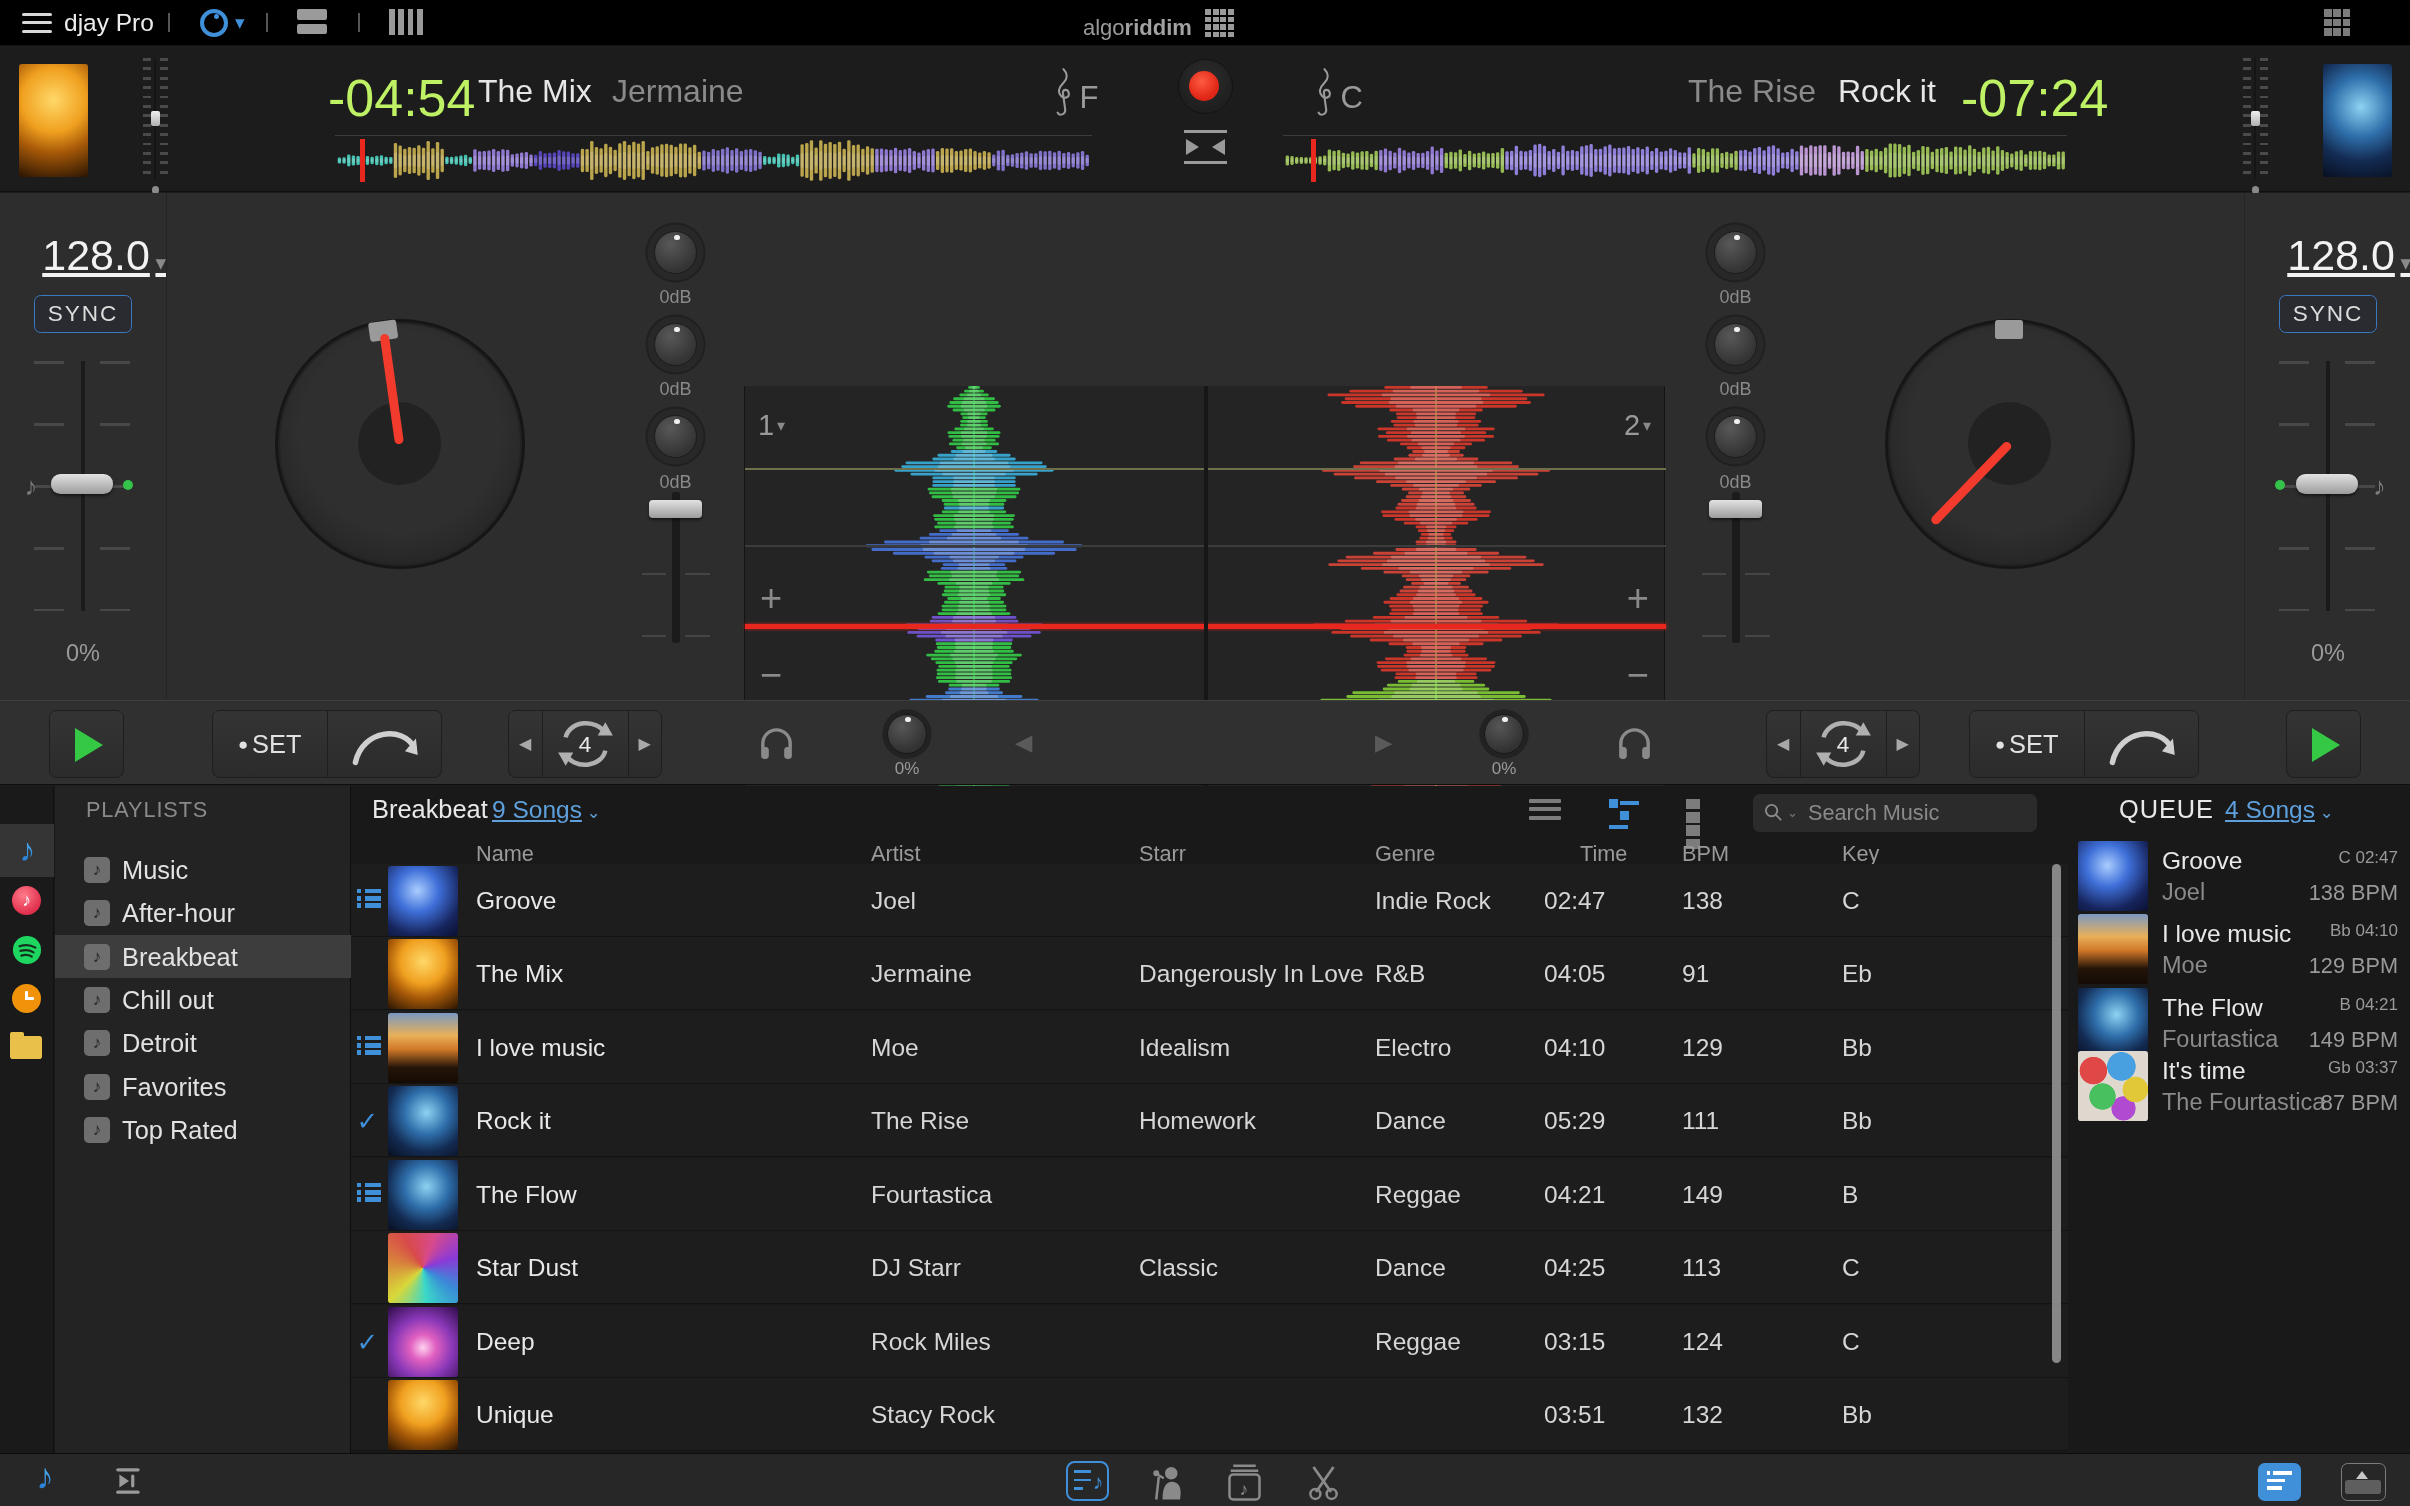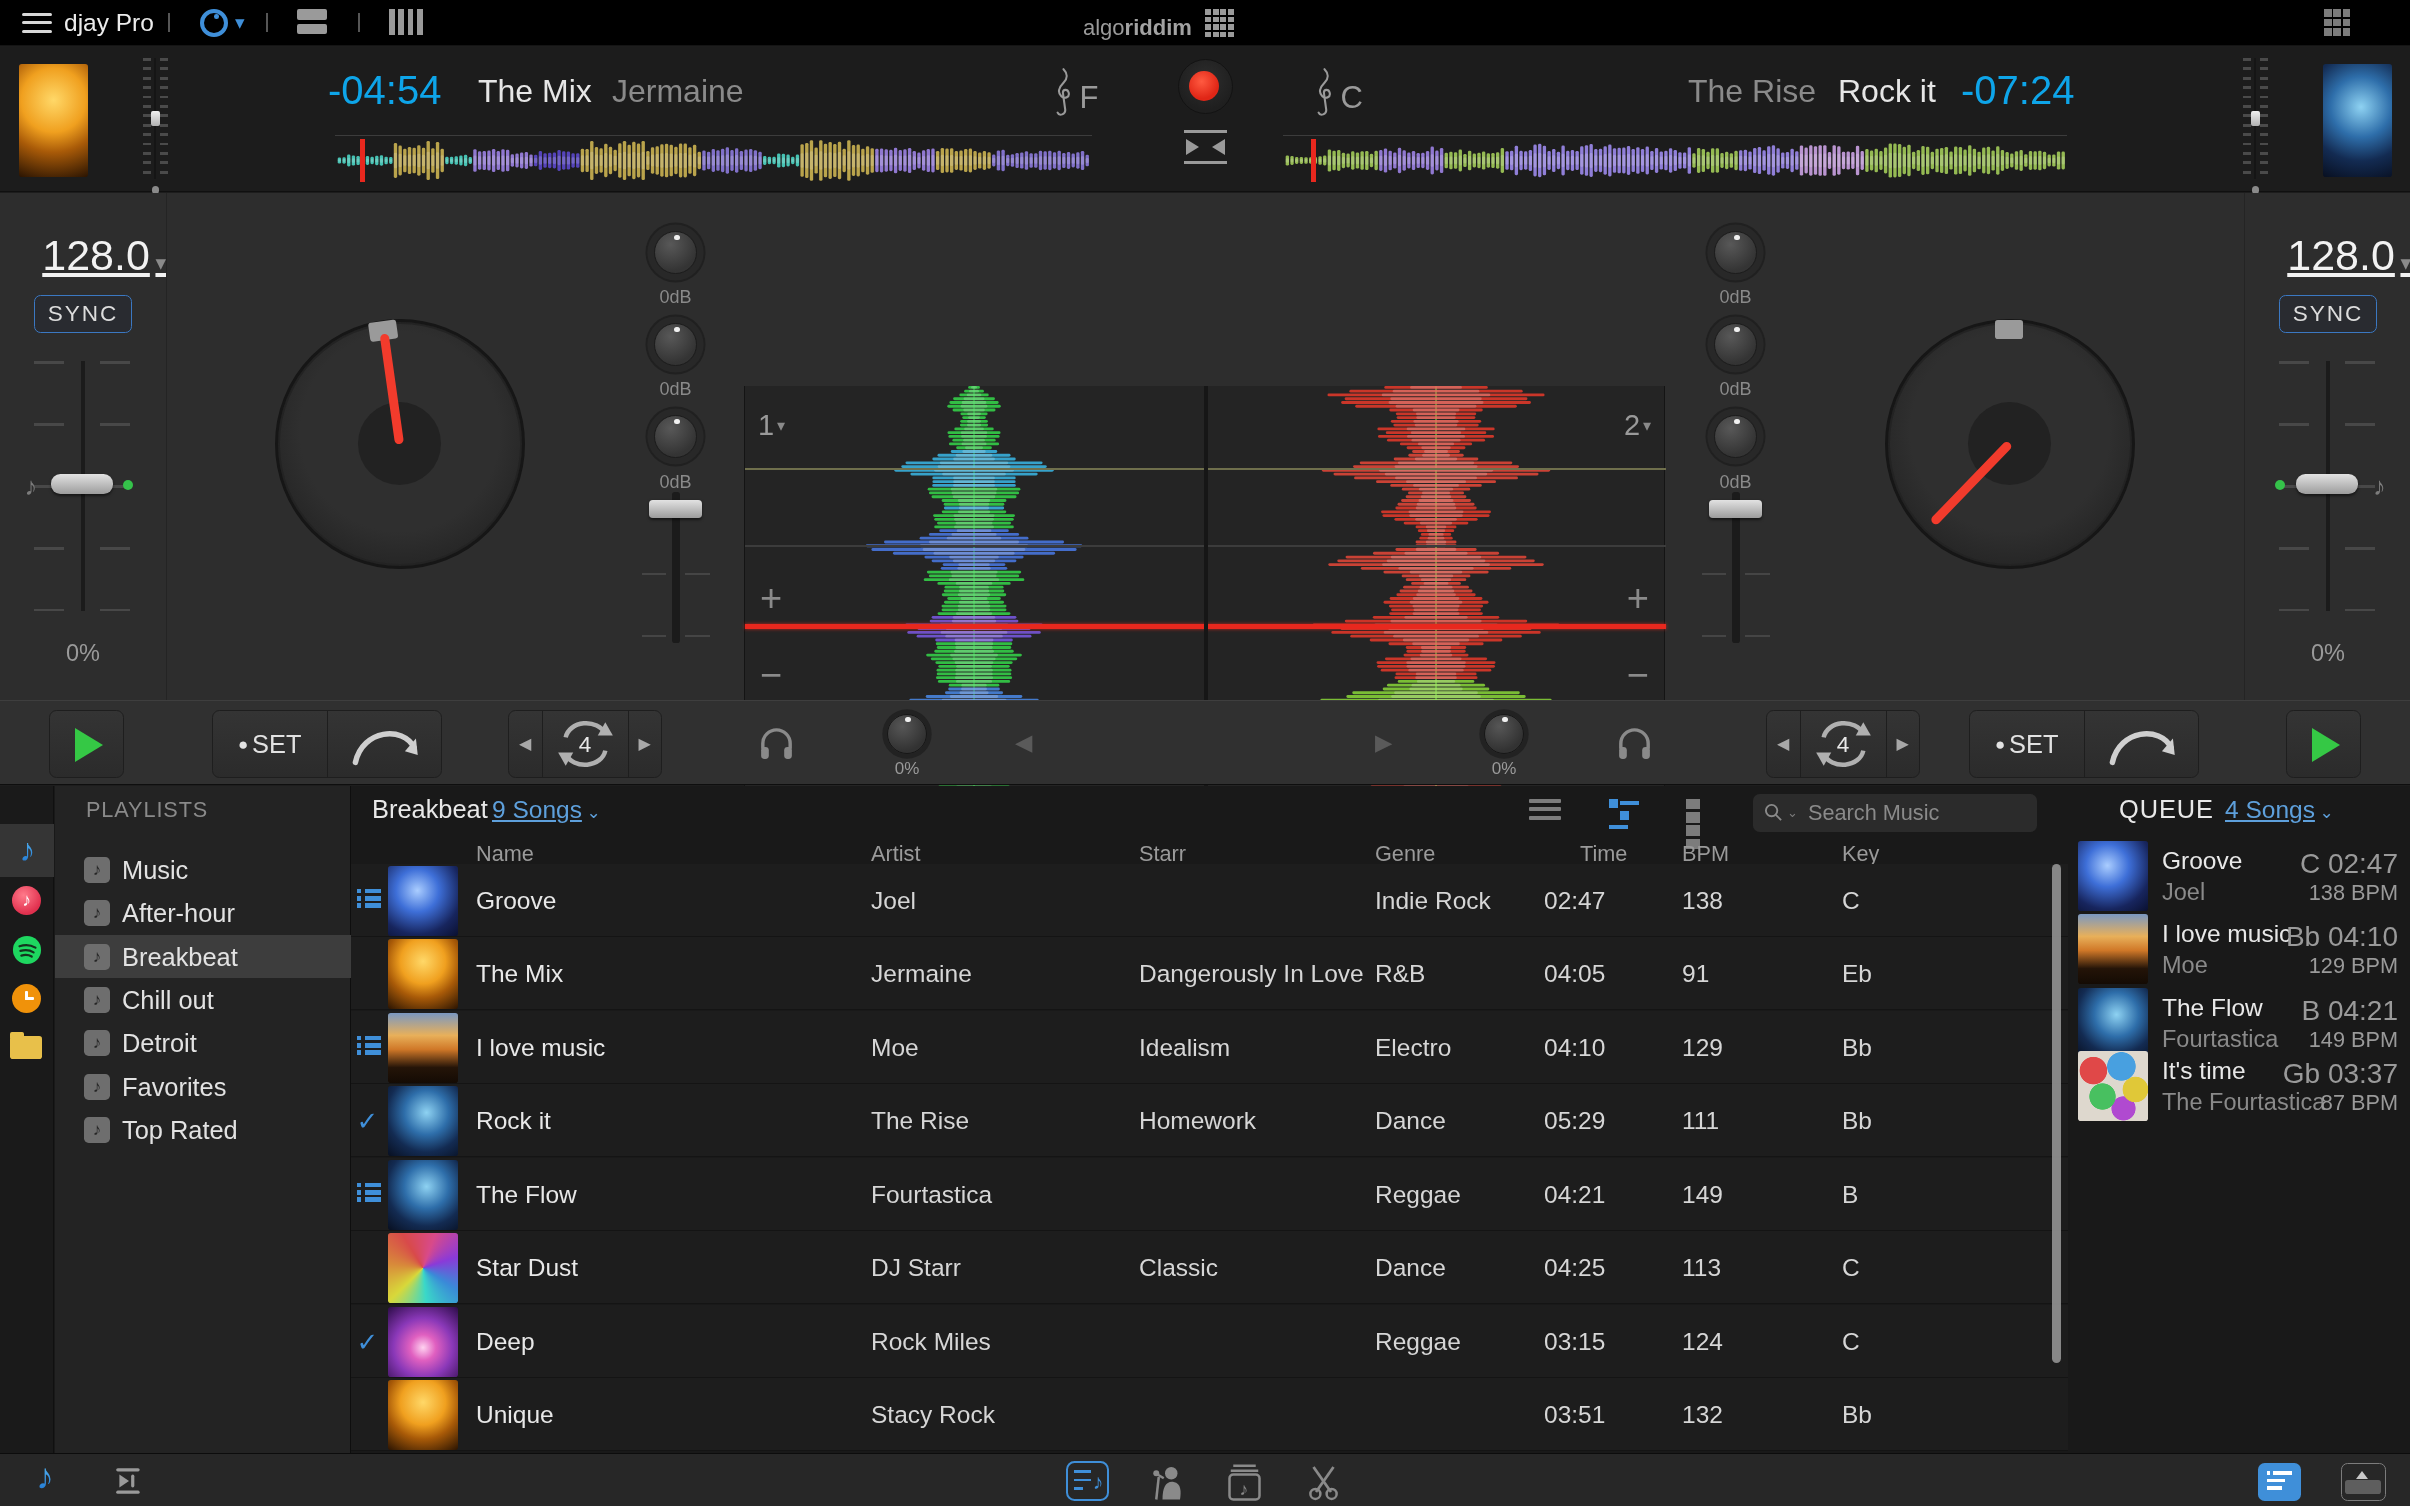--- a/index.html
+++ b/index.html
@@ -35,7 +35,7 @@
   .meter .mline { position:absolute; left:11.3px; top:0; width:1.9px; height:100%; background:#151515; }
   .meter .mhandle { position:absolute; left:7.5px; top:53px; width:9.4px; height:15px; background:linear-gradient(180deg,#f0f0f0,#b0b0b0); border-radius:1.9px; }
   .meter .mdot { position:absolute; left:8.5px; top:128px; width:7.5px; height:7.5px; background:#8a8a8a; border-radius:50%; }
-  .dh-time { top:21px; font-size:40px; color:#0ea5e9; }
+  .dh-time { top:21px; font-size:52px; color:#bef264; }
   .dh-title { top:26px; font-size:32px; color:#e6e6e6; }
   .dh-artist { top:26px; font-size:32px; color:#8a8a8a; }
   .keybox { top:21px; height:41px; color:#9a9a9a; font-size:31px; }

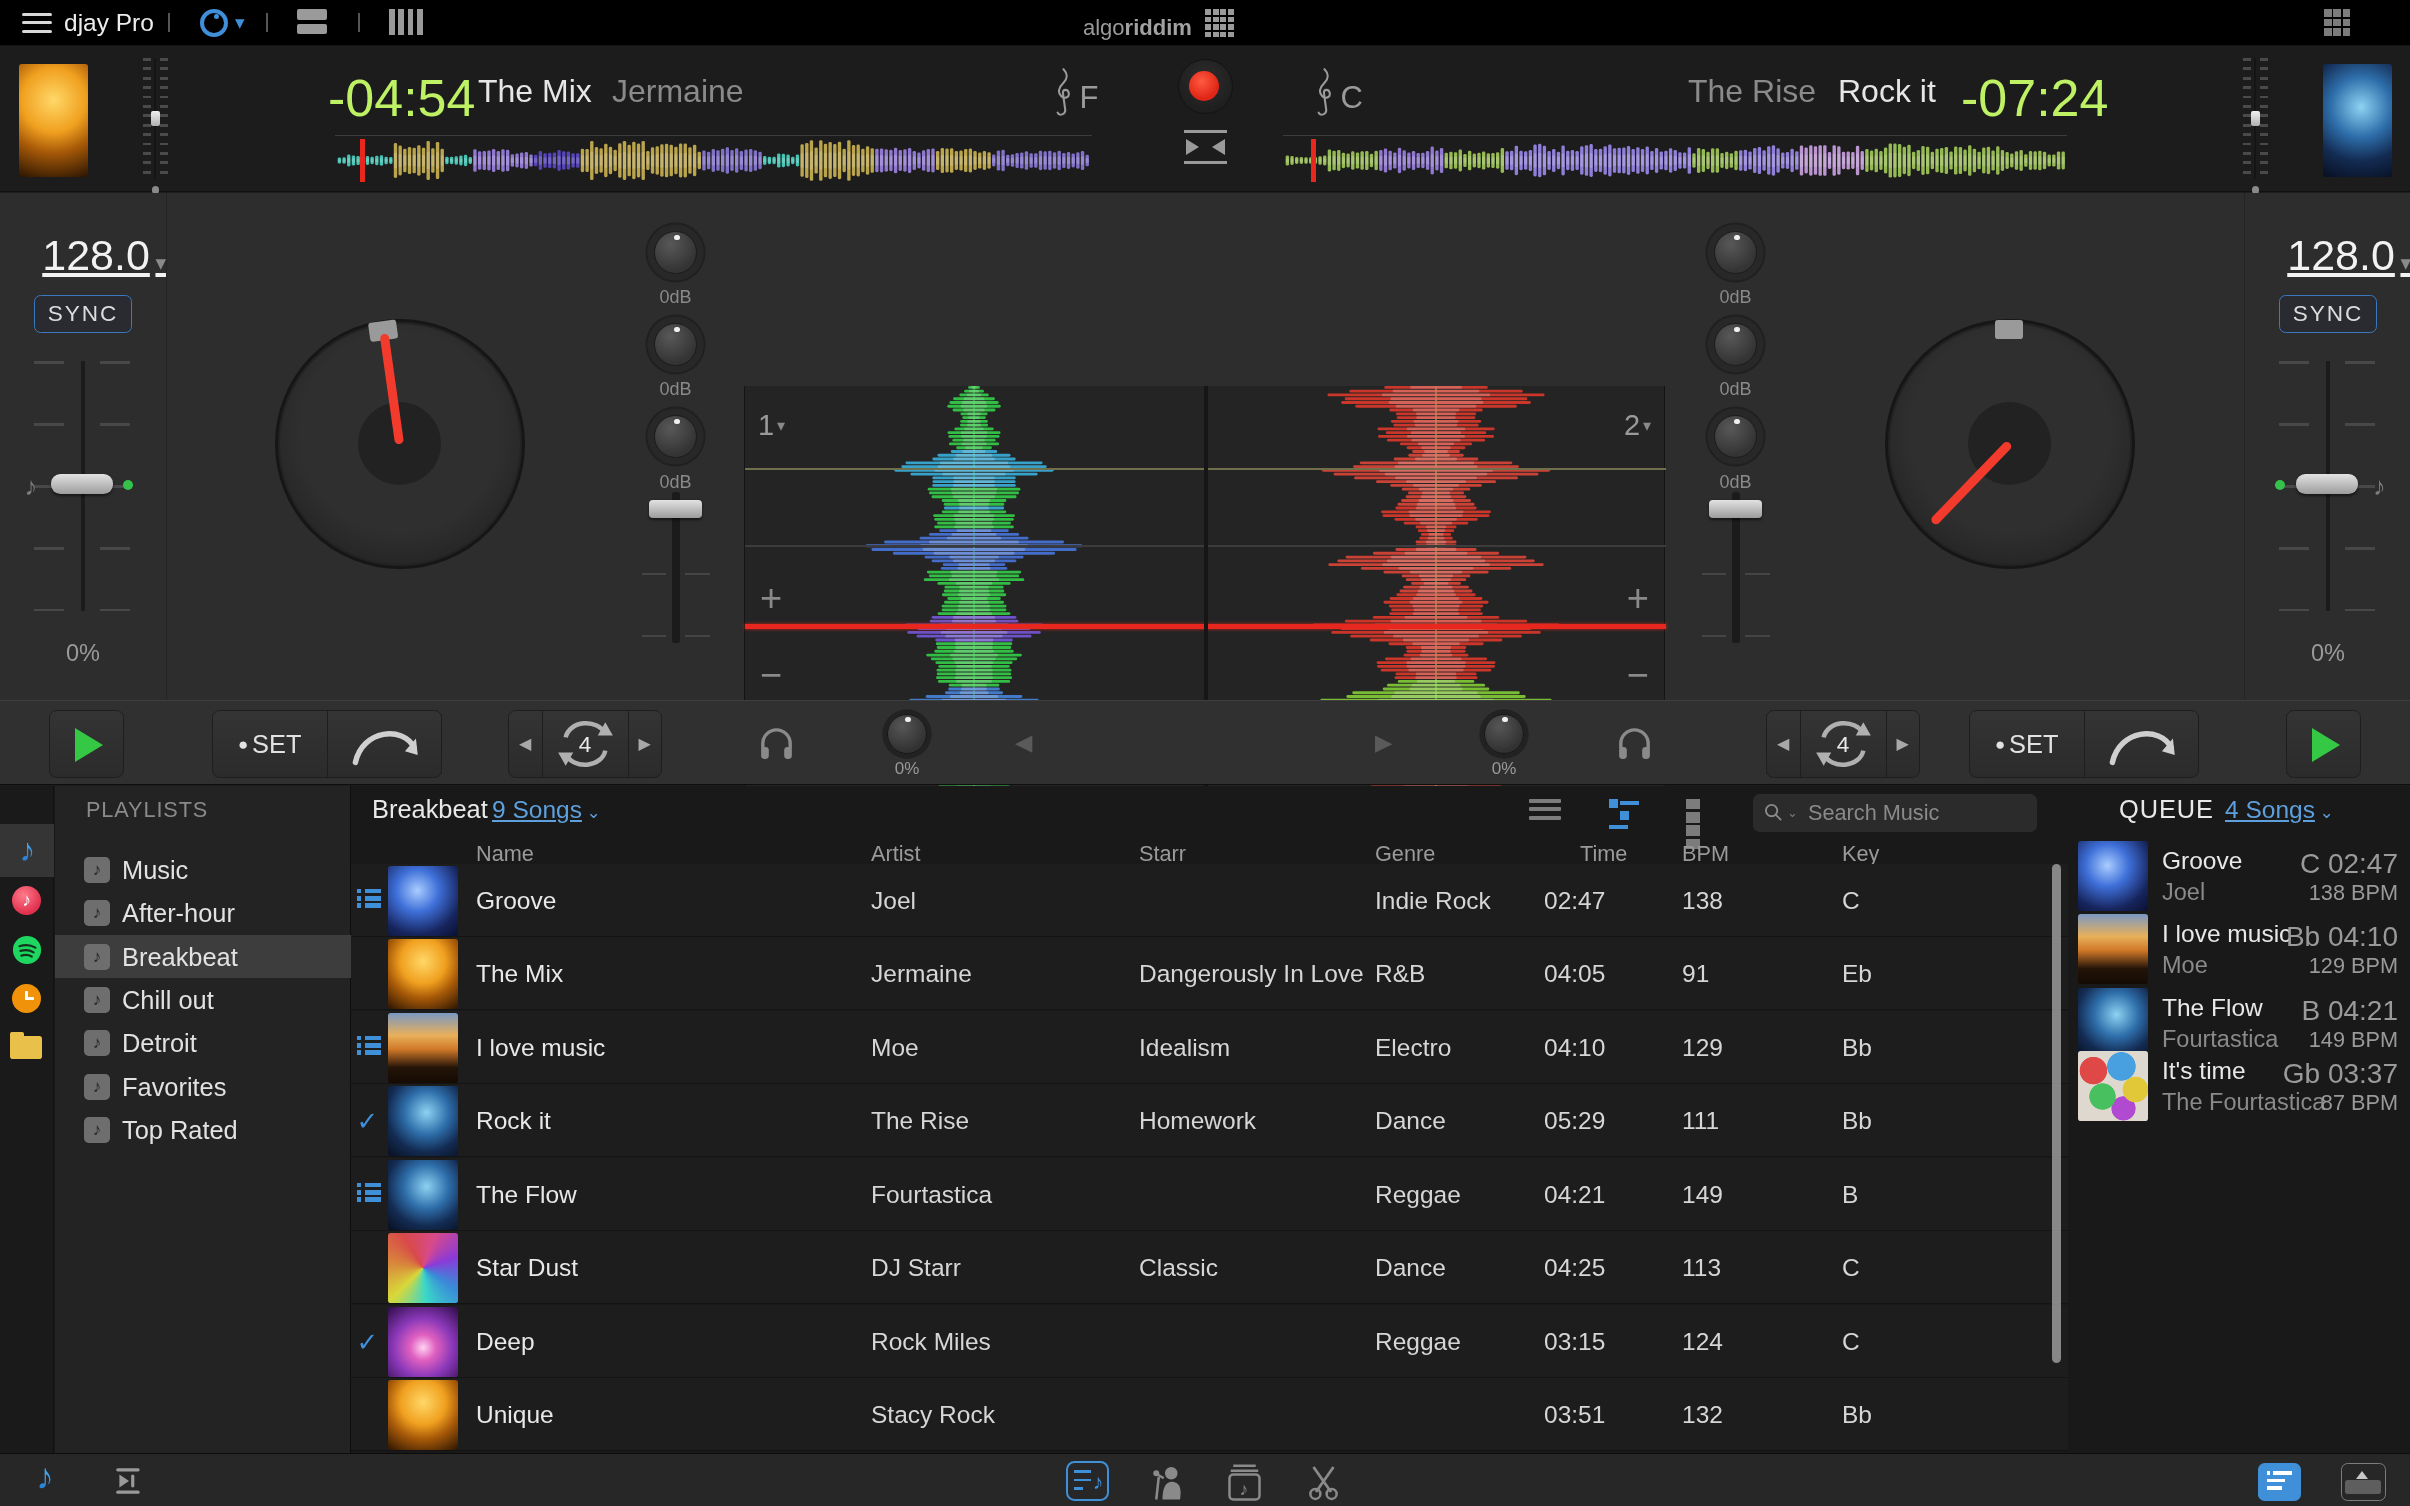--- a/index.html
+++ b/index.html
@@ -184,7 +184,7 @@
   .qitem { position:absolute; left:0; width:342px; height:73px; }
   .qitem .art { position:absolute; left:8.5px; top:1.9px; width:70px; height:70px; }
   .qtitle { position:absolute; left:93px; top:7.5px; font-size:24.5px; color:#e8e8e8; }
-  .qmeta1 { position:absolute; right:13px; top:9.4px; font-size:28px; color:#9a9a9a; }
+  .qmeta1 { position:absolute; right:13px; top:9.4px; font-size:17px; color:#9a9a9a; }
   .qartist{ position:absolute; left:93px; top:40px; font-size:23.5px; color:#8a8a8a; }
   .qmeta2 { position:absolute; right:13px; top:41px; font-size:21.7px; color:#9a9a9a; }
 

